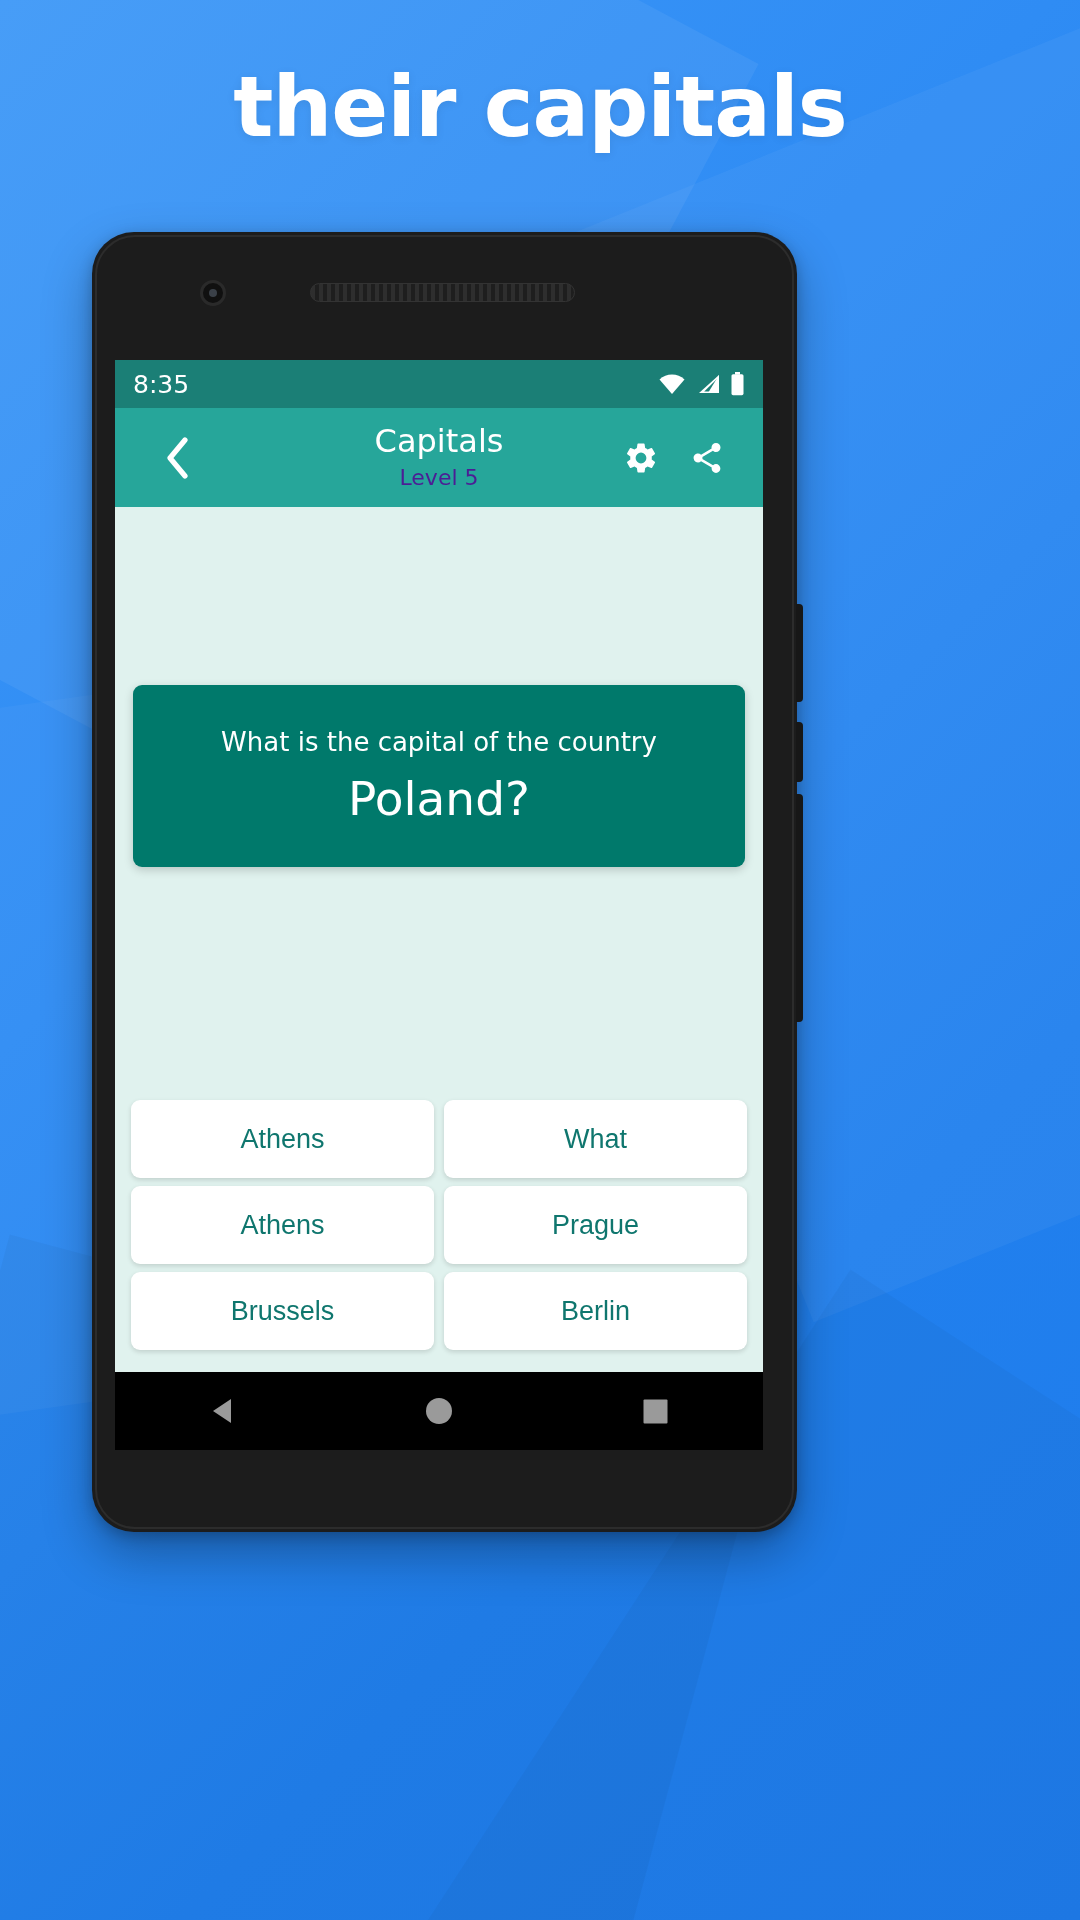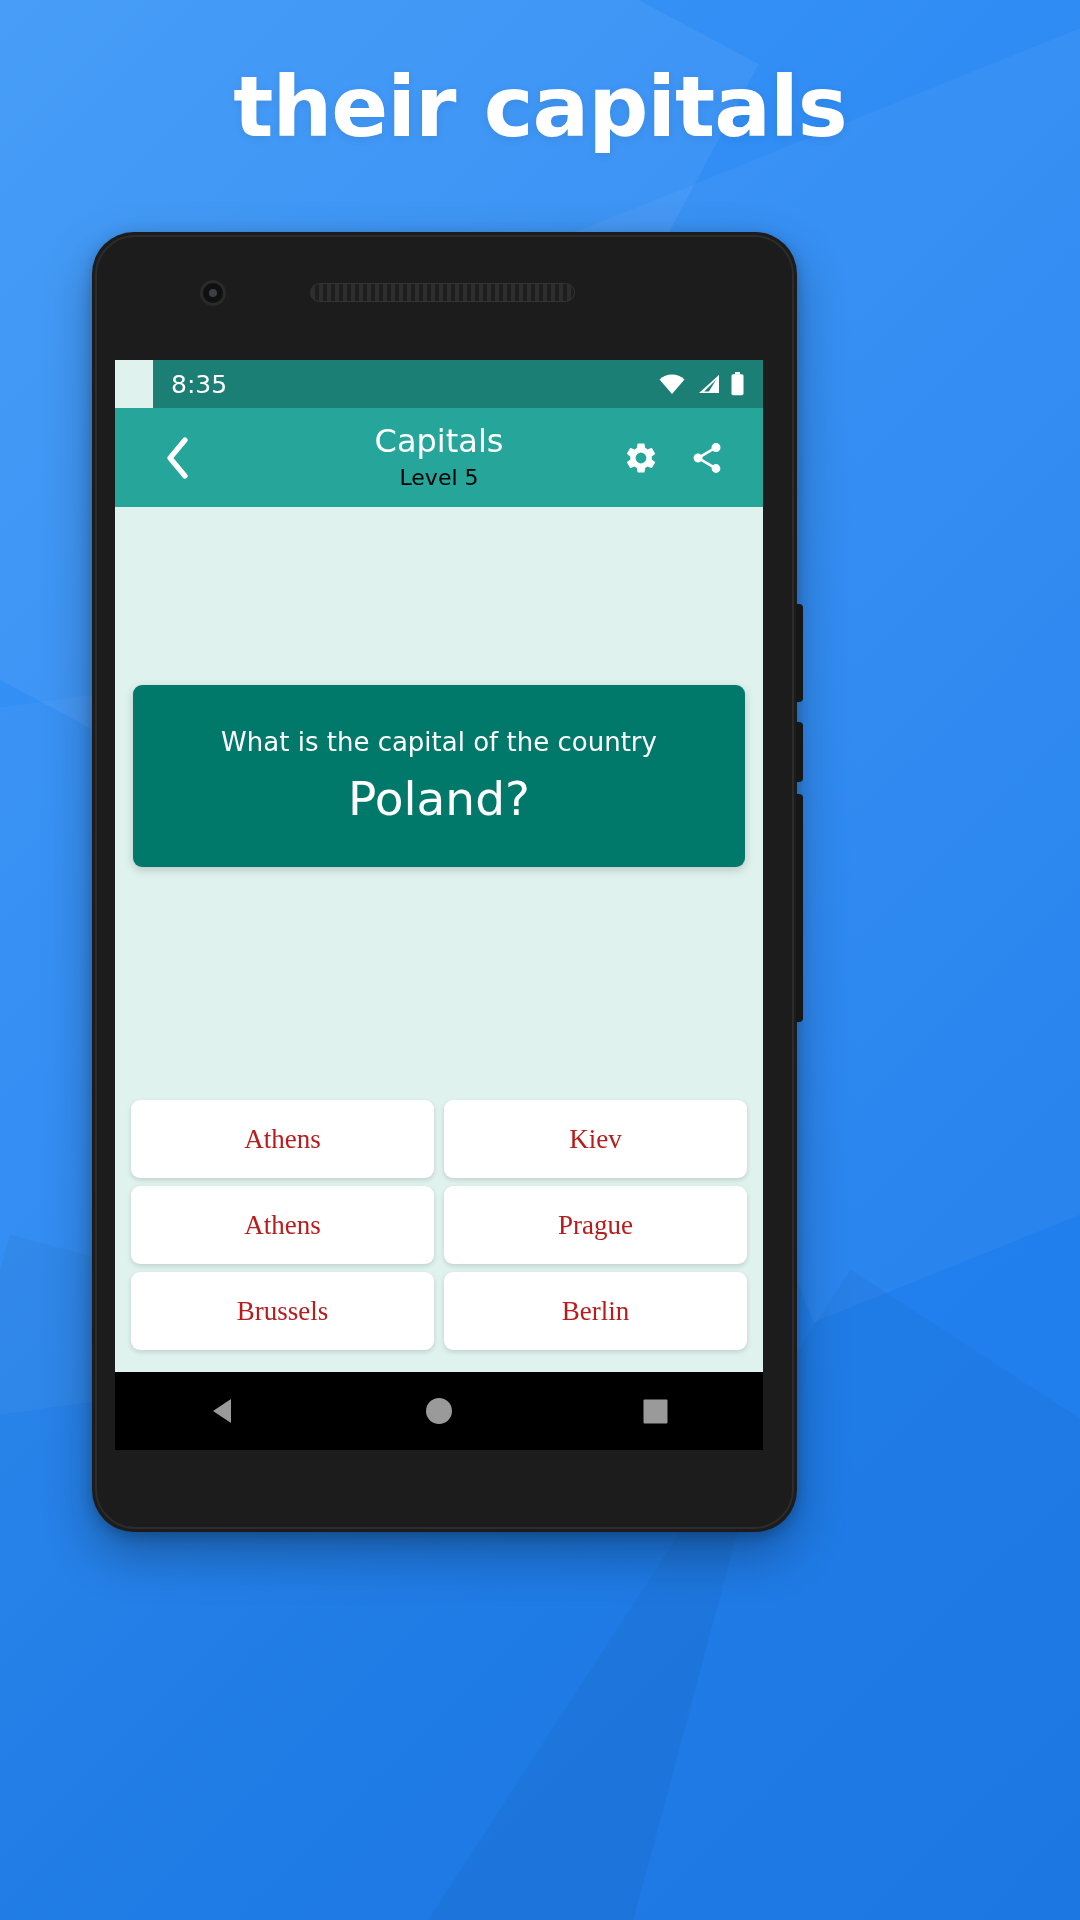--- a/index.html
+++ b/index.html
@@ -89,7 +89,6 @@
     height:48px; background:#1B7F76;
     display:flex; align-items:center; justify-content:space-between;
     padding:0 18px;
-    margin-left:38px;
   }
   #clock { color:#FFFFFF; font-size:25px; font-family:"DejaVu Sans", sans-serif; }
   #status-icons { display:flex; align-items:center; gap:9px; }

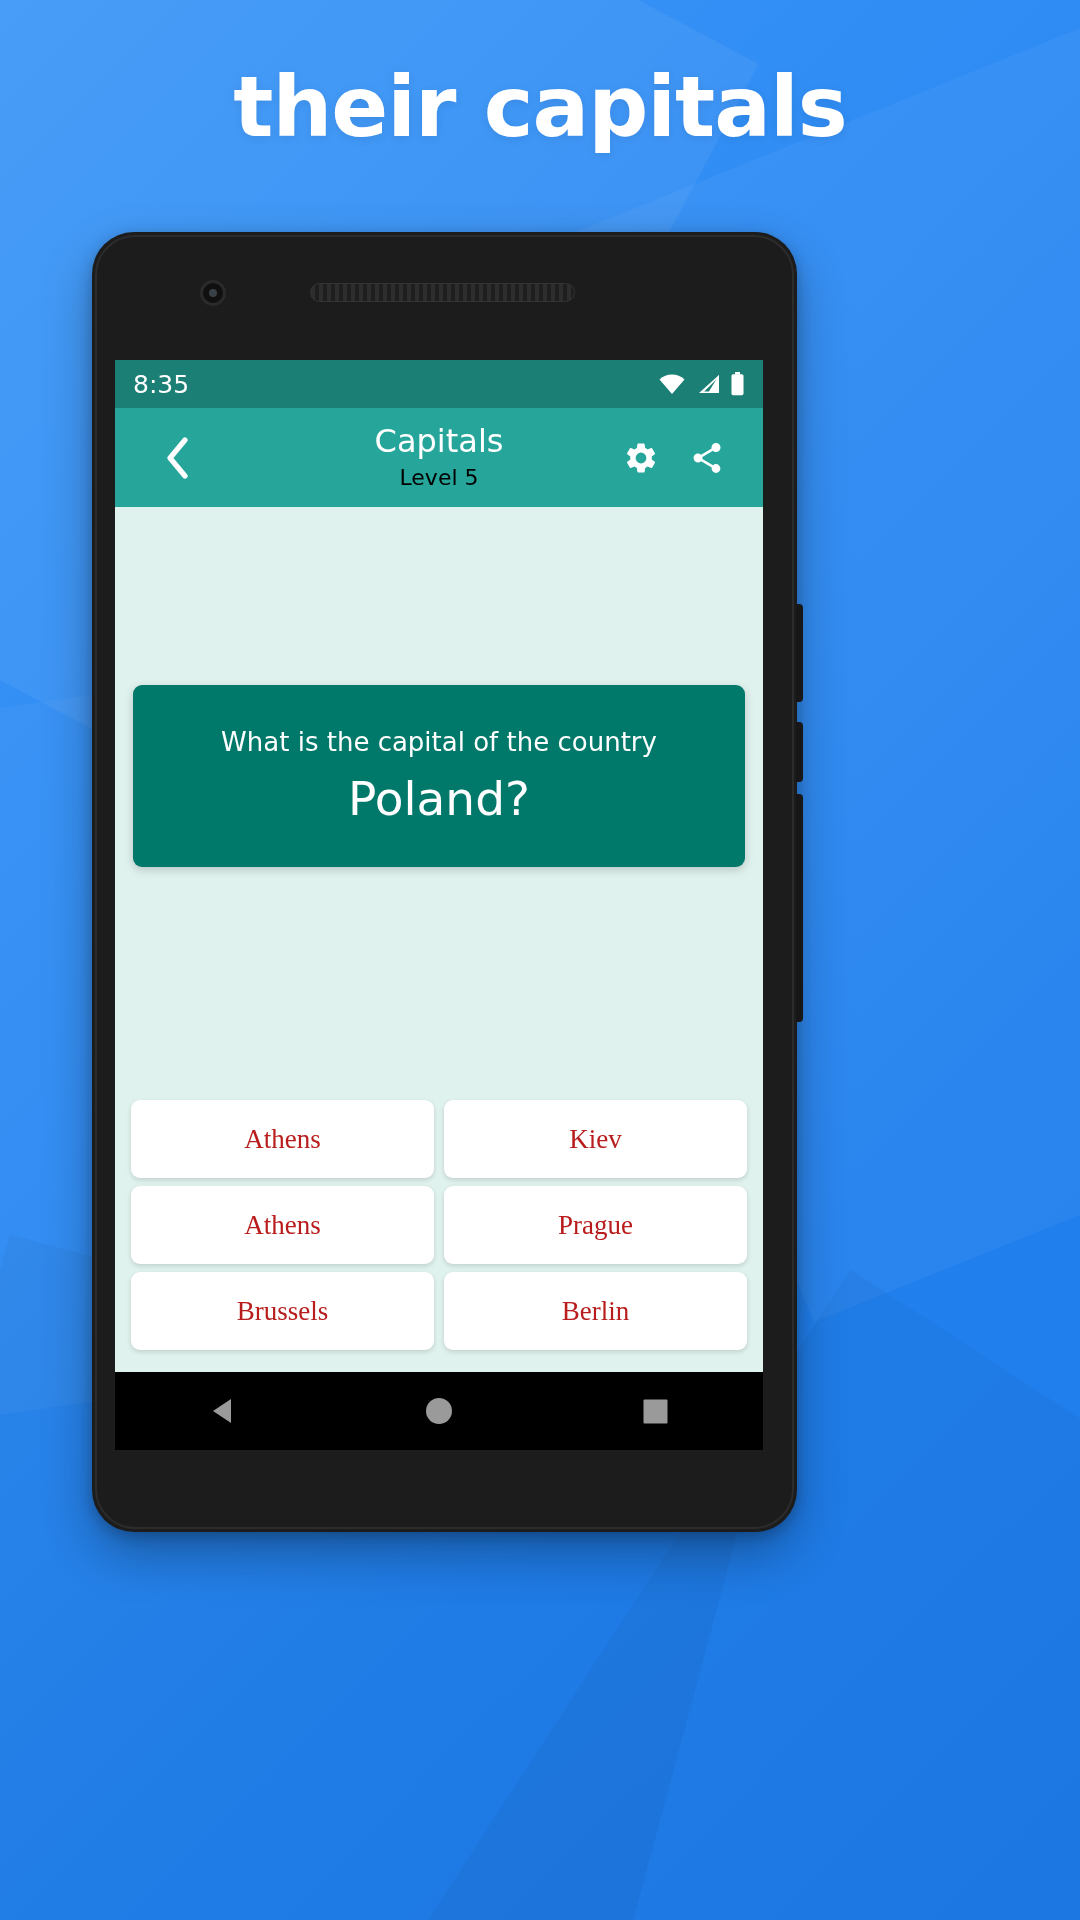--- a/index.html
+++ b/index.html
@@ -115,7 +115,7 @@
     font-family:"DejaVu Sans", sans-serif; font-weight:400;
   }
   #app-subtitle {
-    color:#000000; font-size:22px; margin-top:6px;
+    color:#4c1d95; font-size:22px; margin-top:6px;
     font-family:"DejaVu Sans", sans-serif;
   }
   #appbar-actions {

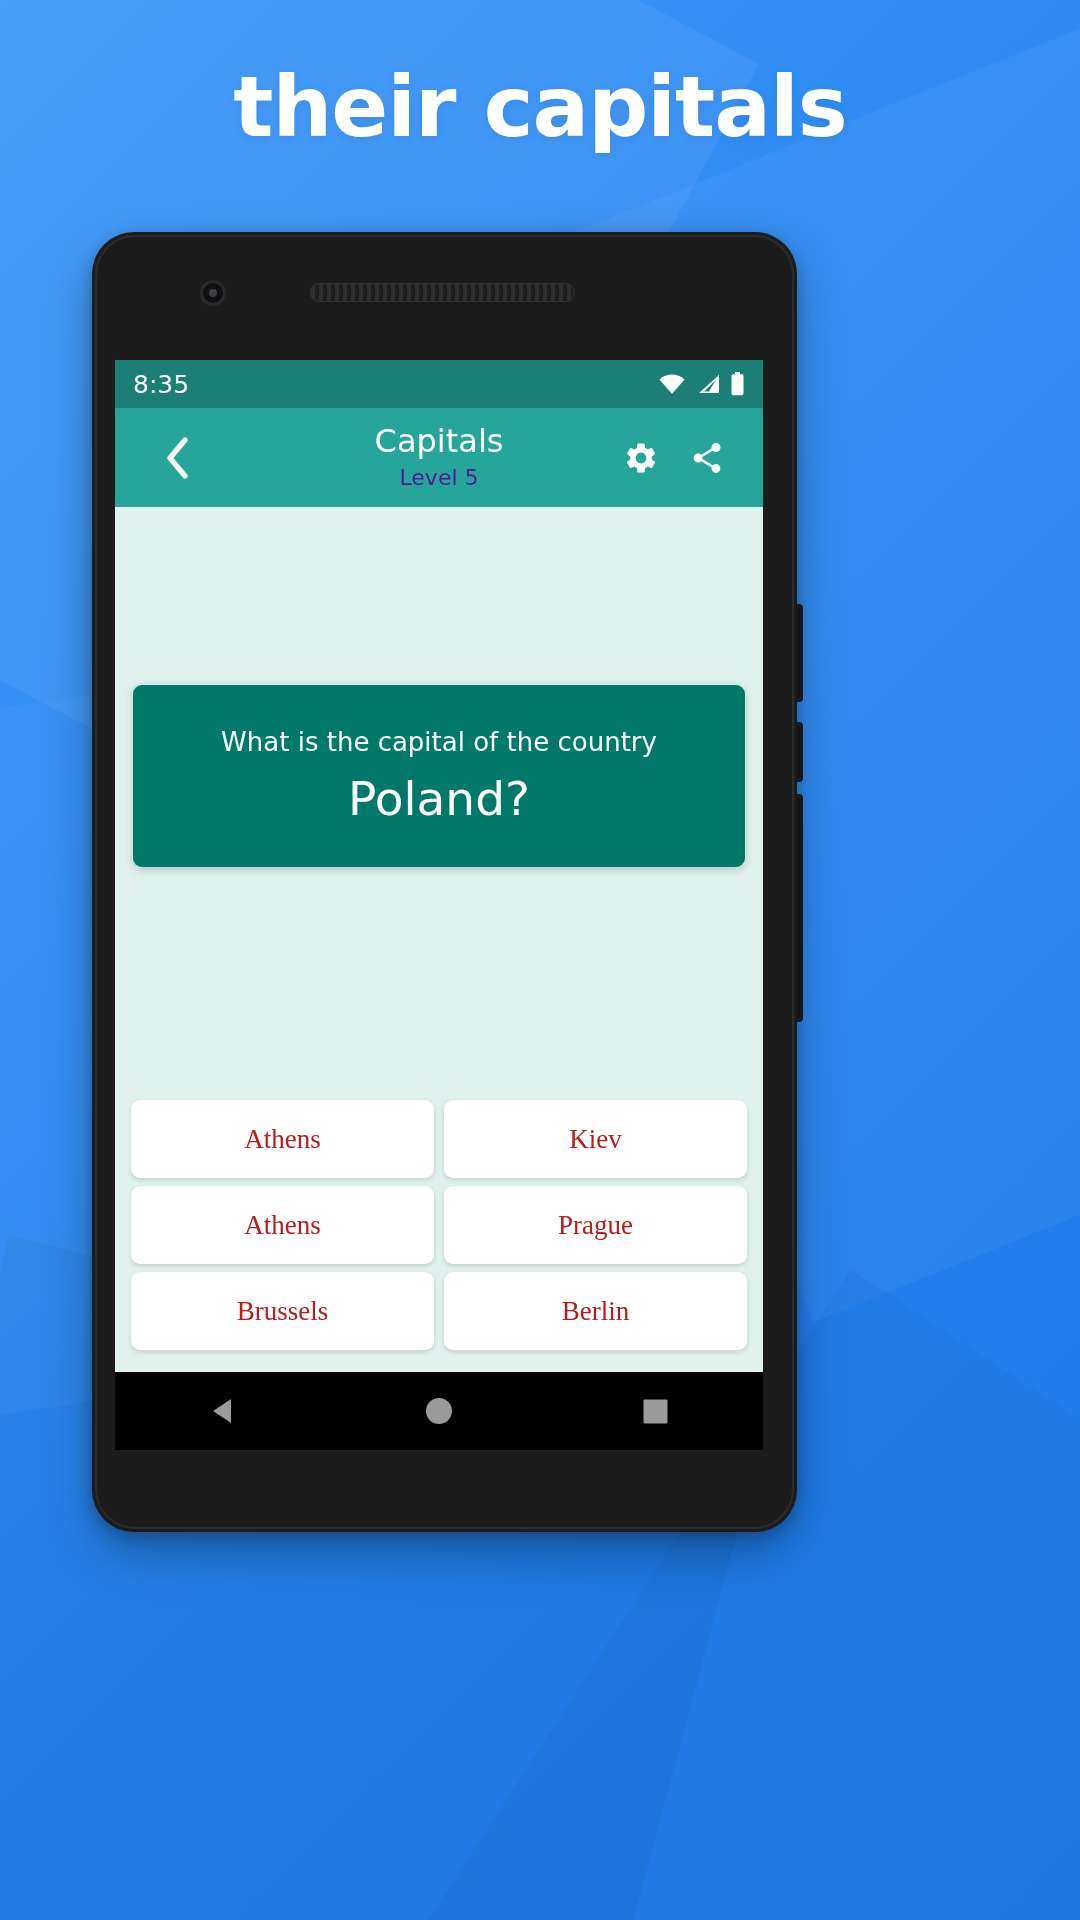--- a/index.html
+++ b/index.html
@@ -159,9 +159,9 @@
     background:#FFFFFF;
     border-radius:9px;
     display:flex; align-items:center; justify-content:center;
-    color:#b91c1c;
+    color:#0f766e;
     font-size:27px;
-    font-family:Liberation Serif, serif;
+    font-family:Liberation Sans, sans-serif;
     box-shadow:0 2px 5px rgba(0,0,0,0.14);
   }
 

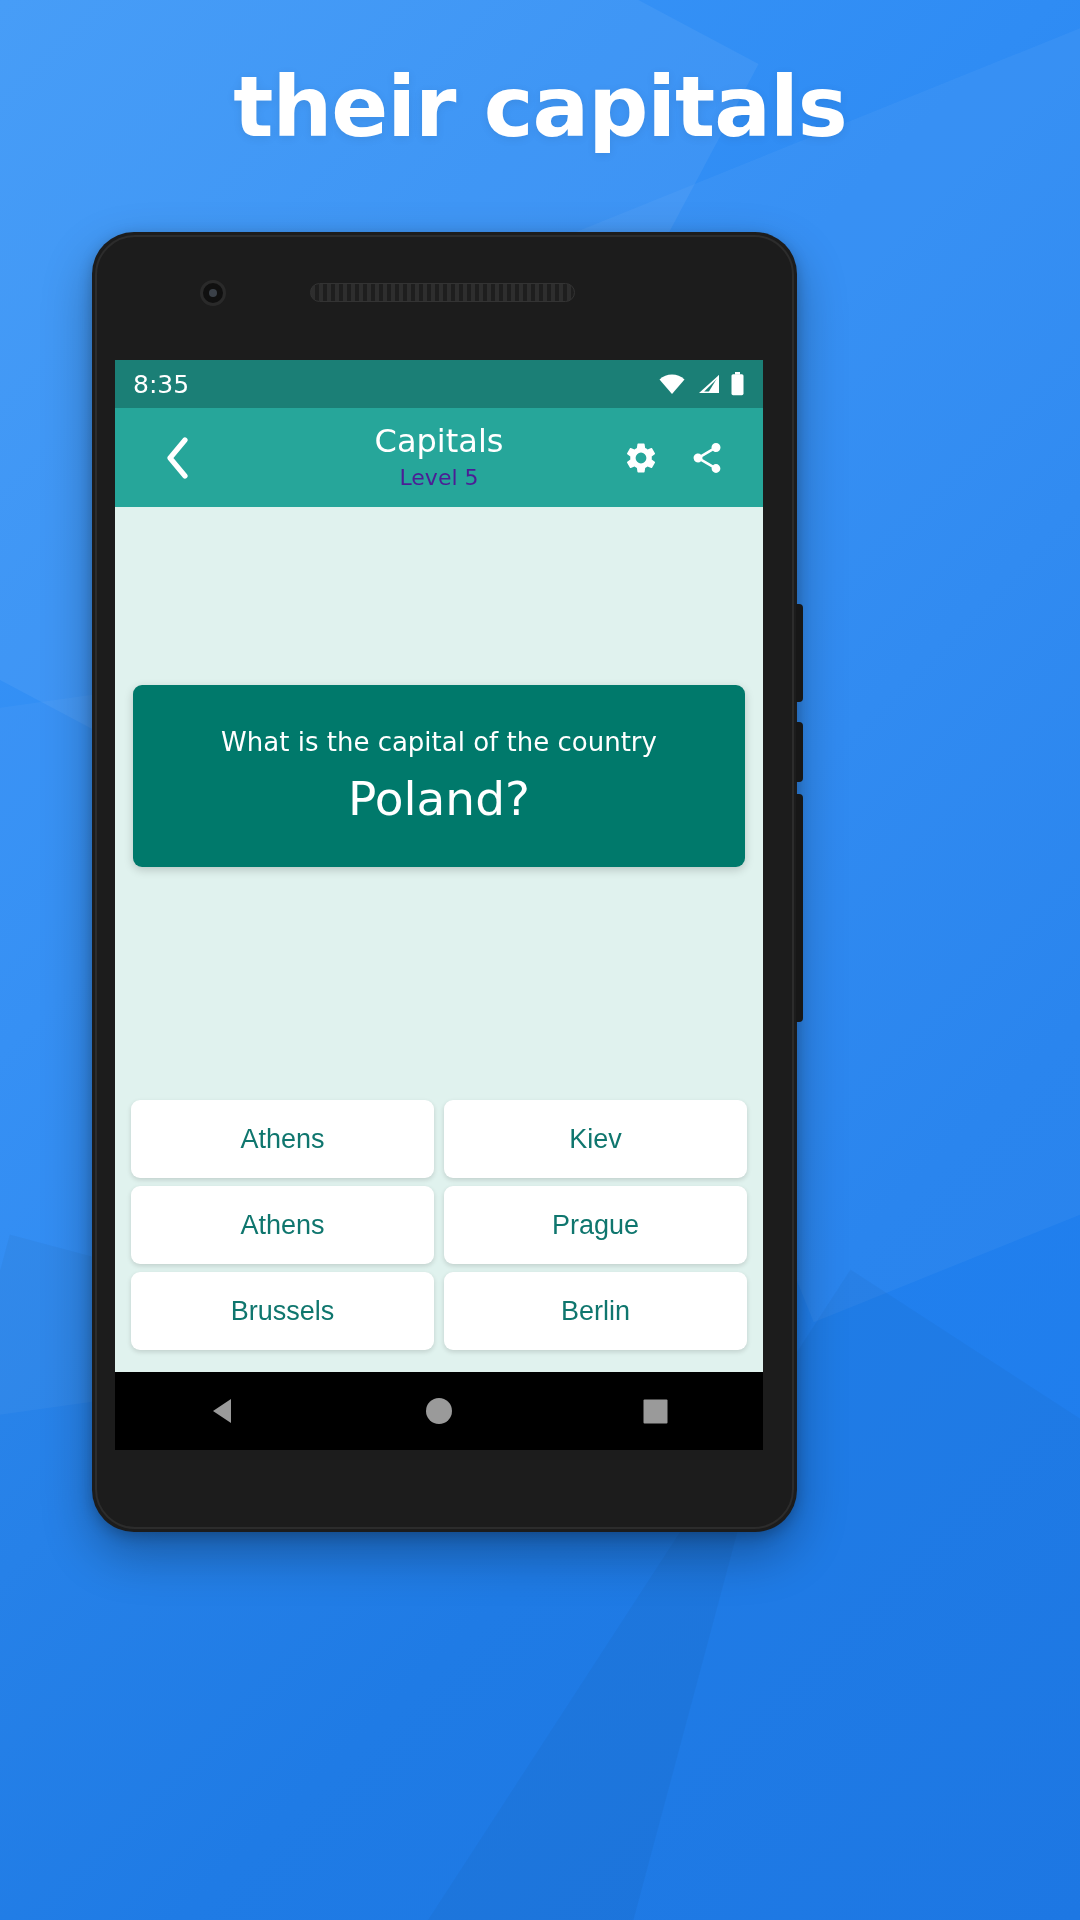--- a/index.html
+++ b/index.html
@@ -252,7 +252,7 @@
 
       <div id="answers">
         <div class="answer-btn">Athens</div>
-        <div class="answer-btn">Kiev</div>
+        <div class="answer-btn">What</div>
         <div class="answer-btn">Athens</div>
         <div class="answer-btn">Prague</div>
         <div class="answer-btn">Brussels</div>

